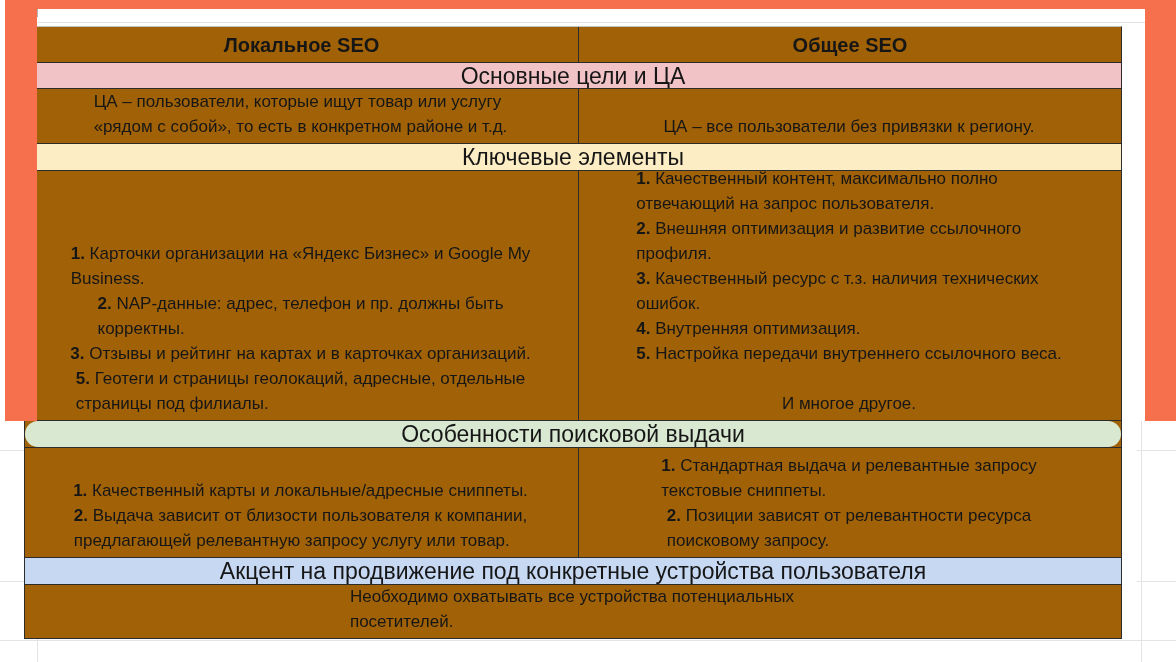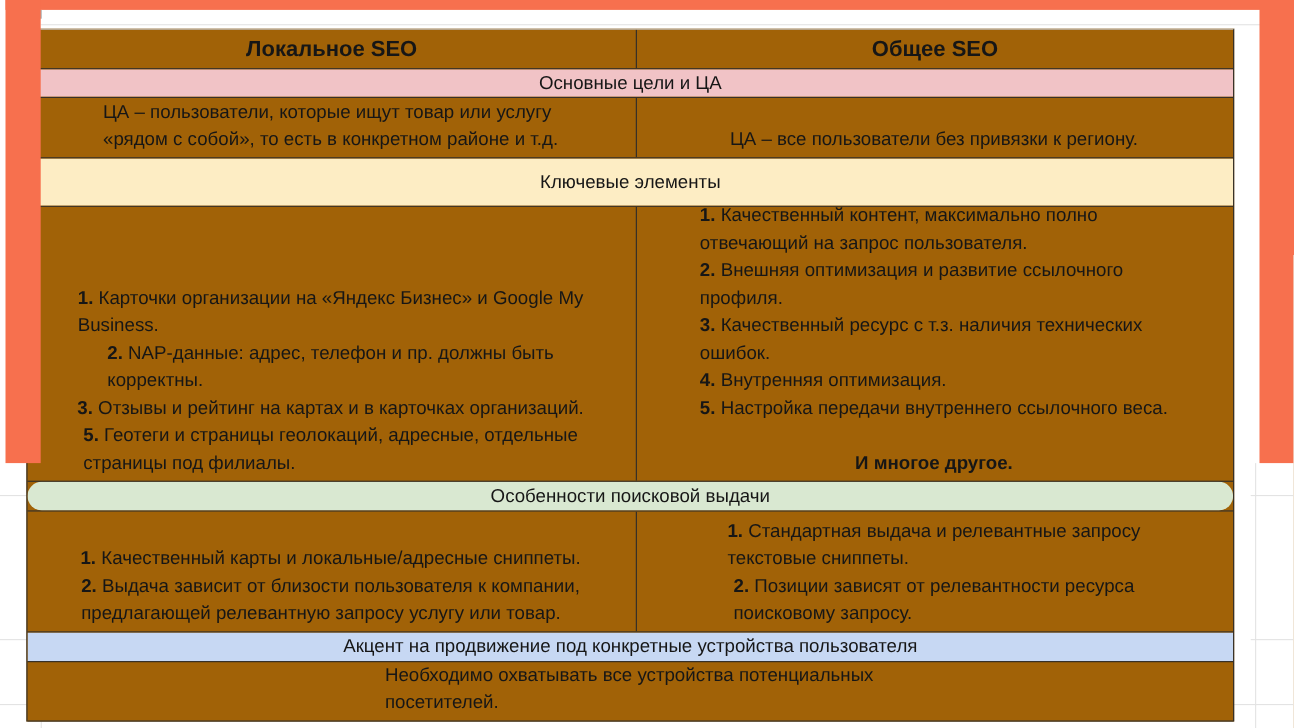--- a/index.html
+++ b/index.html
@@ -20,7 +20,7 @@
   .cell.right{flex:1;}
   .head-cell{justify-content:center;align-items:center;font-weight:bold;font-size:20px;line-height:22px;padding:0;}
   .banner-cell{width:100%;box-sizing:border-box;display:flex;align-items:center;justify-content:center;
-               font-size:17px;line-height:20px;}
+               font-size:23px;line-height:20px;}
   .para{white-space:pre-line;}
   .li{white-space:normal;}
   .num{font-weight:bold;}

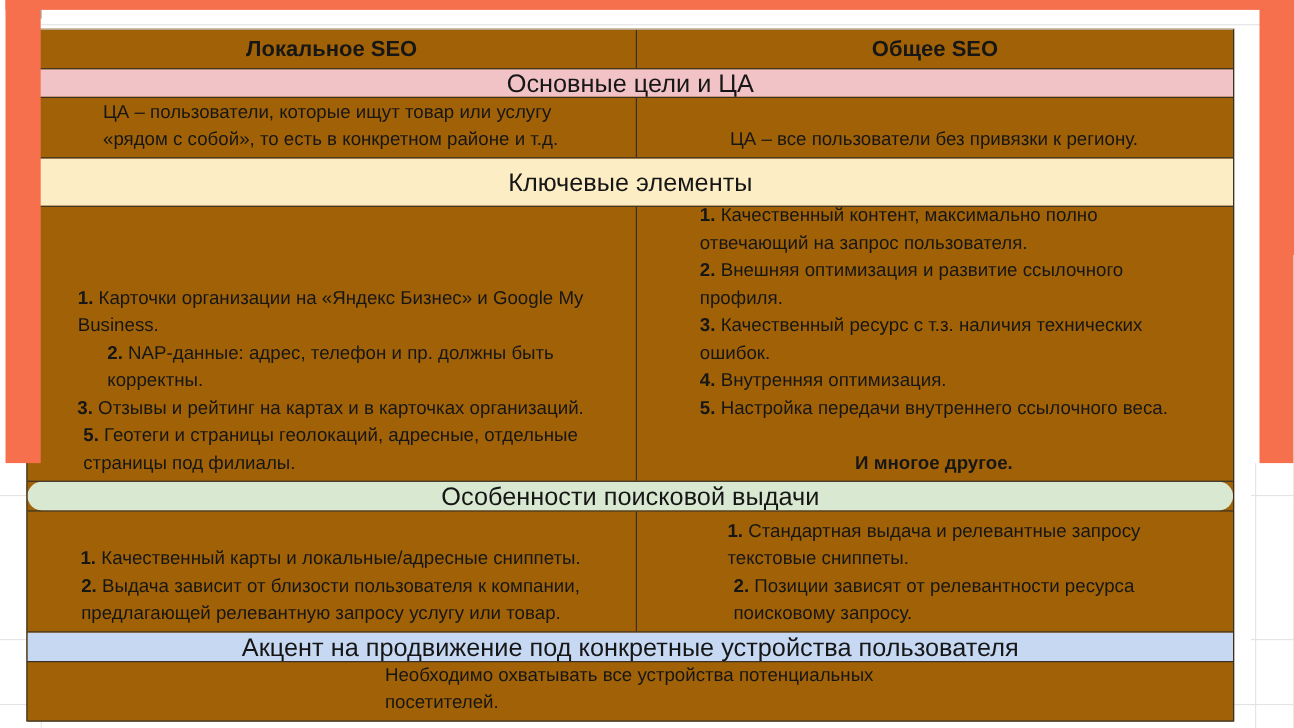--- a/index.html
+++ b/index.html
@@ -12,7 +12,7 @@
              border-left:1.5px solid #2c2c2c;border-right:1.5px solid #2c2c2c;border-top:1px solid #c2c2c2;
              box-sizing:border-box;}
   .row{display:flex;box-sizing:border-box;border-bottom:1.5px solid #2c2c2c;overflow:hidden;}
-  .r-head{height:36px}.r-b1{height:26px}.r-ca{height:55px}.r-b2{height:44px}.r-key{height:250px}
+  .r-head{height:36px}.r-b1{height:26px}.r-ca{height:55px}.r-b2{height:27px}.r-key{height:250px}
   .r-b3{height:27px}.r-serp{height:110px}.r-b4{height:27px}.r-dev{height:54px}
   .cell{box-sizing:border-box;display:flex;flex-direction:column;justify-content:flex-end;
         padding:2px 9px 4px 7px;font-size:17px;line-height:25px;overflow:hidden;align-items:center;}

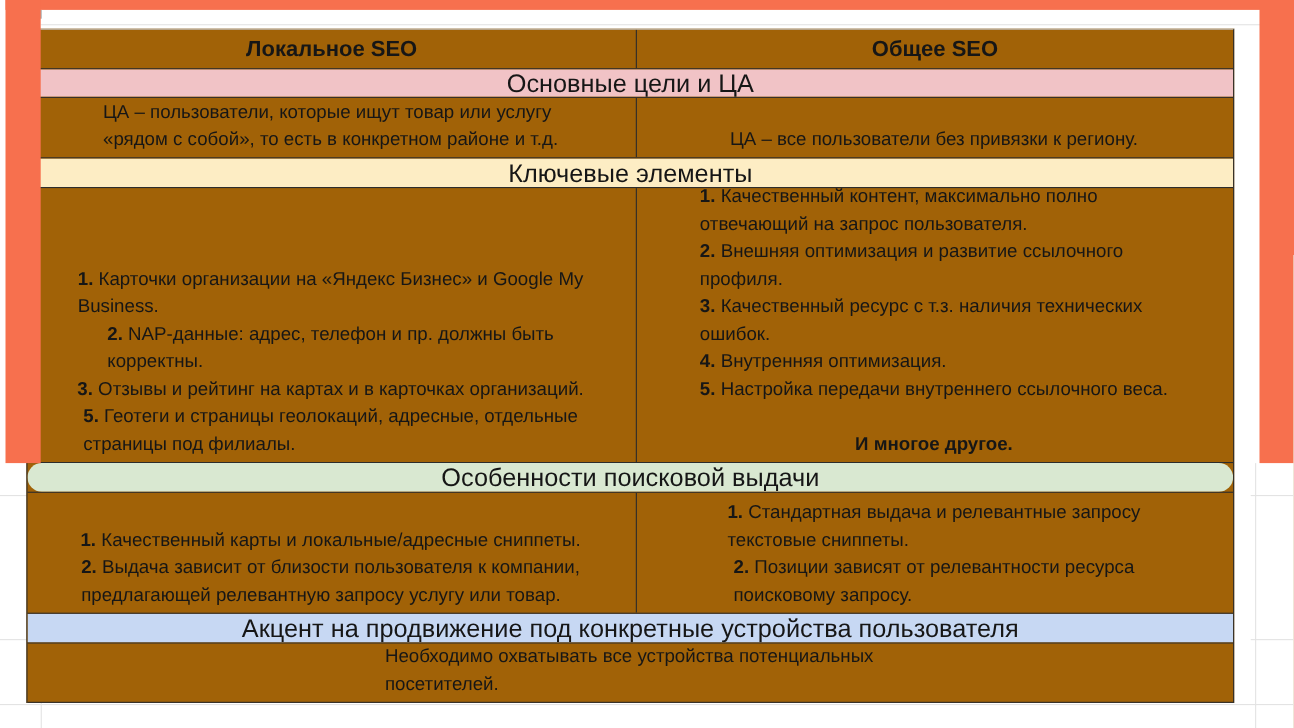--- a/index.html
+++ b/index.html
@@ -25,7 +25,7 @@
   .li{white-space:normal;}
   .num{font-weight:bold;}
   .txt{white-space:pre-line;}
-  .footer-note{margin-top:25px;white-space:pre-line;font-weight:bold;}
+  .footer-note{margin-top:25px;white-space:pre-line;}
 </style>
 </head>
 <body>

